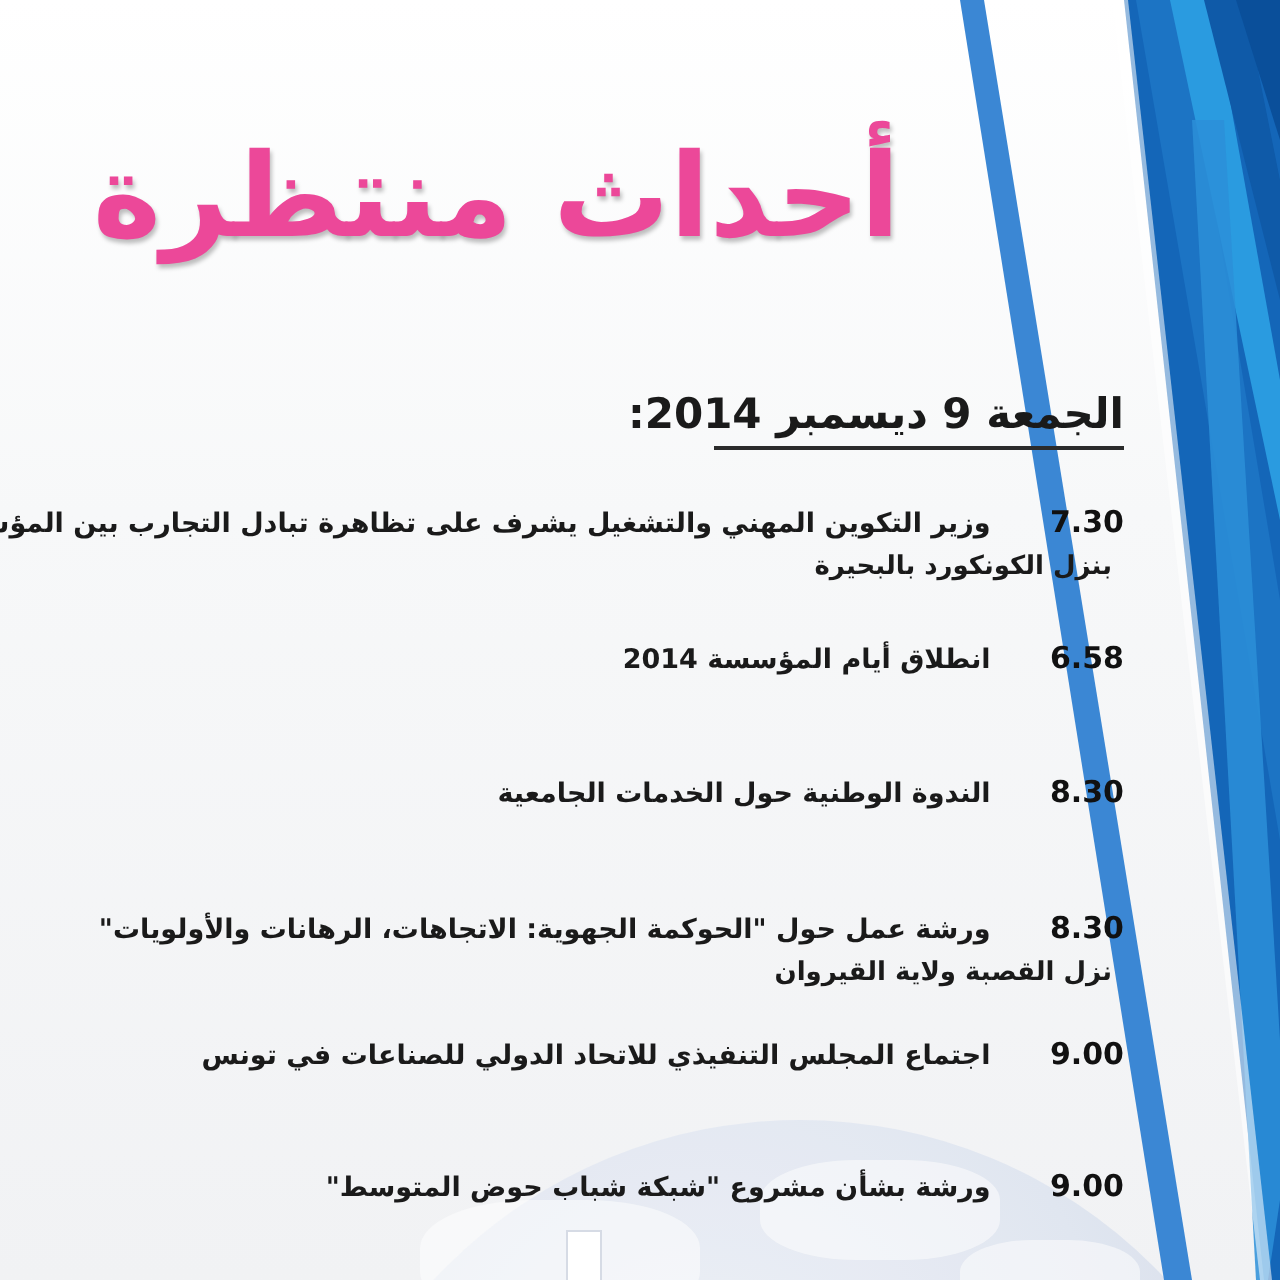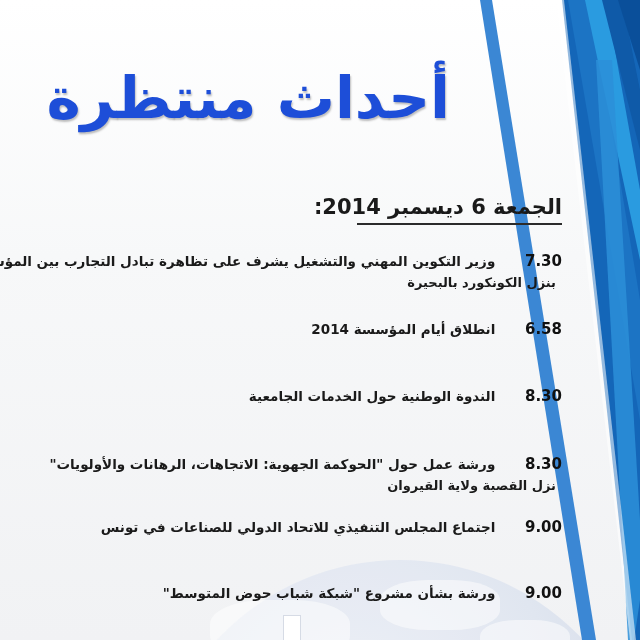--- a/index.html
+++ b/index.html
@@ -68,7 +68,7 @@
       font-weight: bold;
       font-size: 58px;
       line-height: 80px;
-      color: #1d4ed8;
+      color: #ec4899;
       direction: rtl;
       text-shadow: 1px 2px 2px rgba(0,0,0,0.25);
       letter-spacing: 0px;

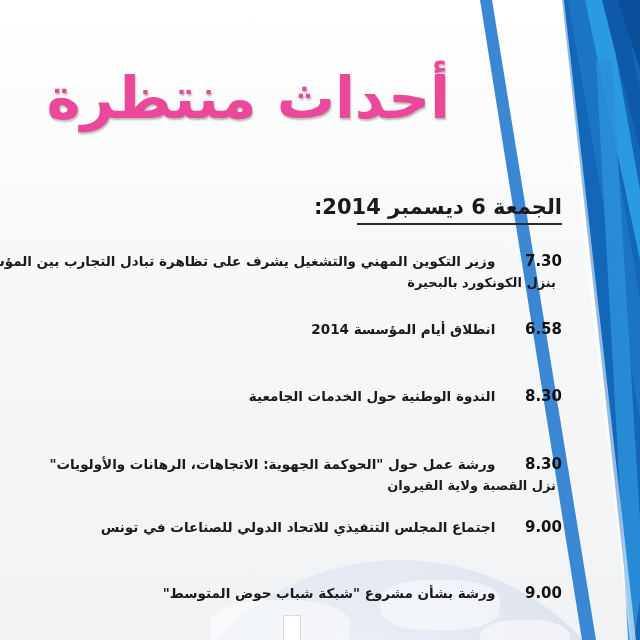--- a/index.html
+++ b/index.html
@@ -158,7 +158,7 @@
     <div class="title">أحداث منتظرة</div>
   </div>
 
-  <div class="date-heading">الجمعة 6 ديسمبر 2014:</div>
+  <div class="date-heading">الجمعة 9 ديسمبر 2014:</div>
   <div class="date-underline"></div>
 
   <div class="events">

